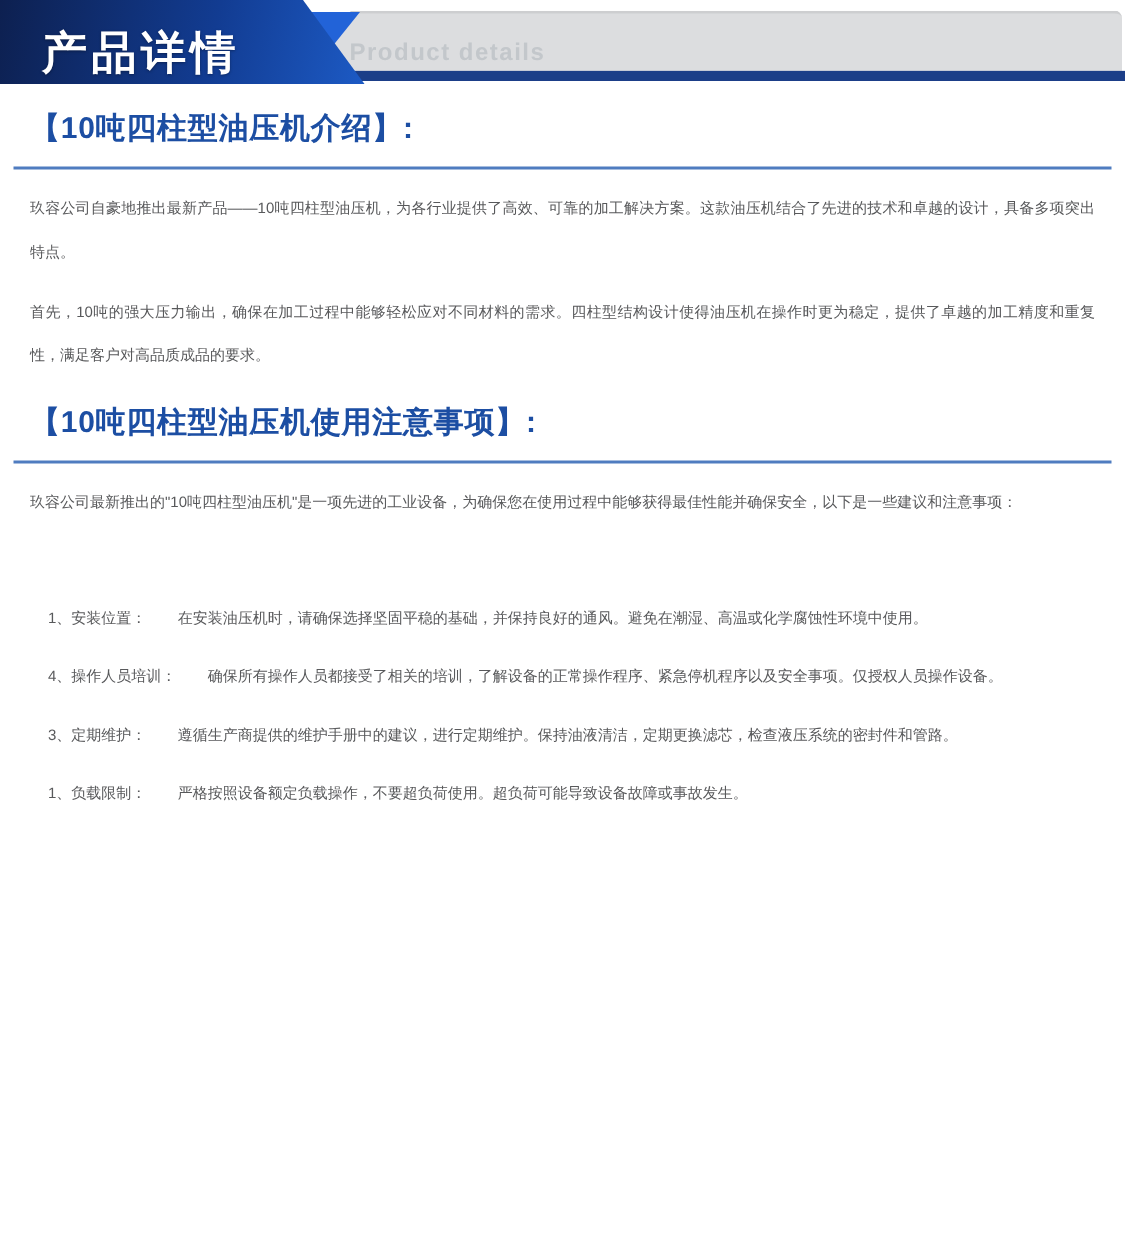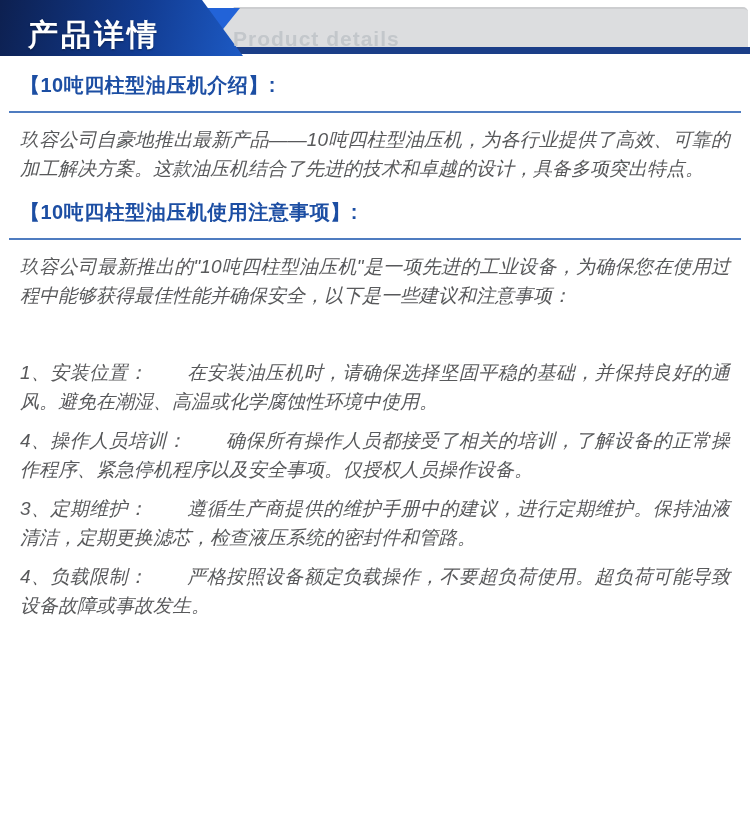--- a/index.html
+++ b/index.html
@@ -53,7 +53,7 @@
   }
   .banner-sub{
     position:absolute;left:233px;top:27px;
-    color:var(--subtitle-gray);font-size:21px;font-weight:bold;letter-spacing:1px;
+    color:var(--subtitle-gray);font-size:16px;font-weight:bold;letter-spacing:1px;
     white-space:nowrap;
   }
 

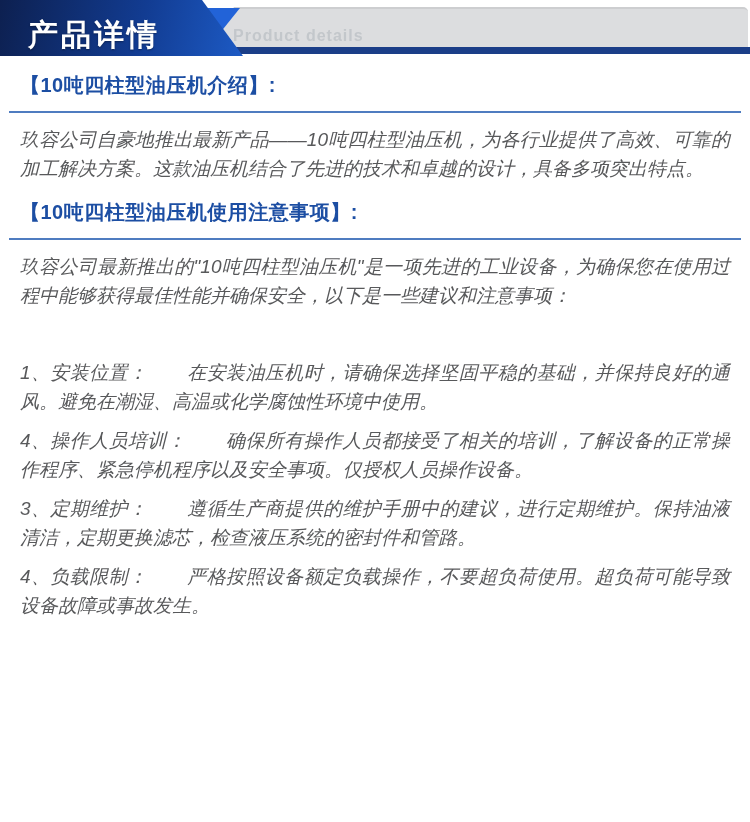--- a/index.html
+++ b/index.html
@@ -70,10 +70,9 @@
     margin:0 -11px;border:none;
   }
   p{
-    font-size:19px;color:var(--body-text-gray);
+    font-size:10px;color:var(--body-text-gray);
     line-height:29px;text-align:justify;
     margin:9px 0 11px;
-    font-style:italic;
   }
   .first-para{margin-top:12px;}
   .notice-intro{margin-bottom:48px;}

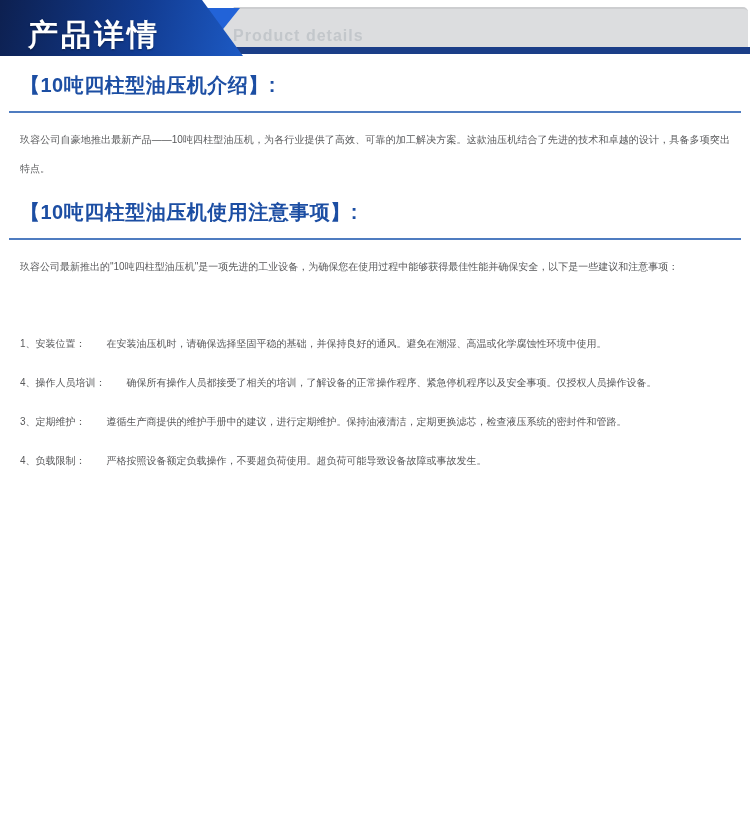--- a/index.html
+++ b/index.html
@@ -98,6 +98,7 @@
     <h2 class="section-heading">【10吨四柱型油压机介绍】:</h2>
     <hr class="divider">
     <p class="first-para">玖容公司自豪地推出最新产品——10吨四柱型油压机，为各行业提供了高效、可靠的加工解决方案。这款油压机结合了先进的技术和卓越的设计，具备多项突出特点。</p>
+    <p>首先，10吨的强大压力输出，确保在加工过程中能够轻松应对不同材料的需求。四柱型结构设计使得油压机在操作时更为稳定，提供了卓越的加工精度和重复性，满足客户对高品质成品的要求。</p>
   </section>
 
   <section>

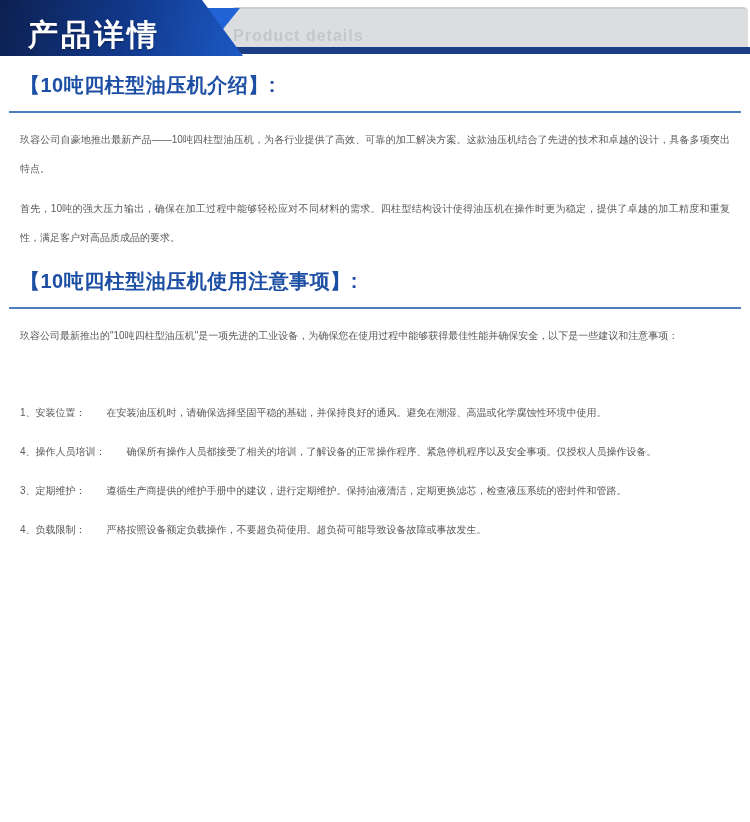--- a/index.html
+++ b/index.html
@@ -76,7 +76,7 @@
   }
   .first-para{margin-top:12px;}
   .notice-intro{margin-bottom:48px;}
-  .notice-item{margin:0 0 10px;}
+  .notice-item{margin:0 12px 10px;}
   .item-label{margin-right:2.1em;}
 </style>
 </head>

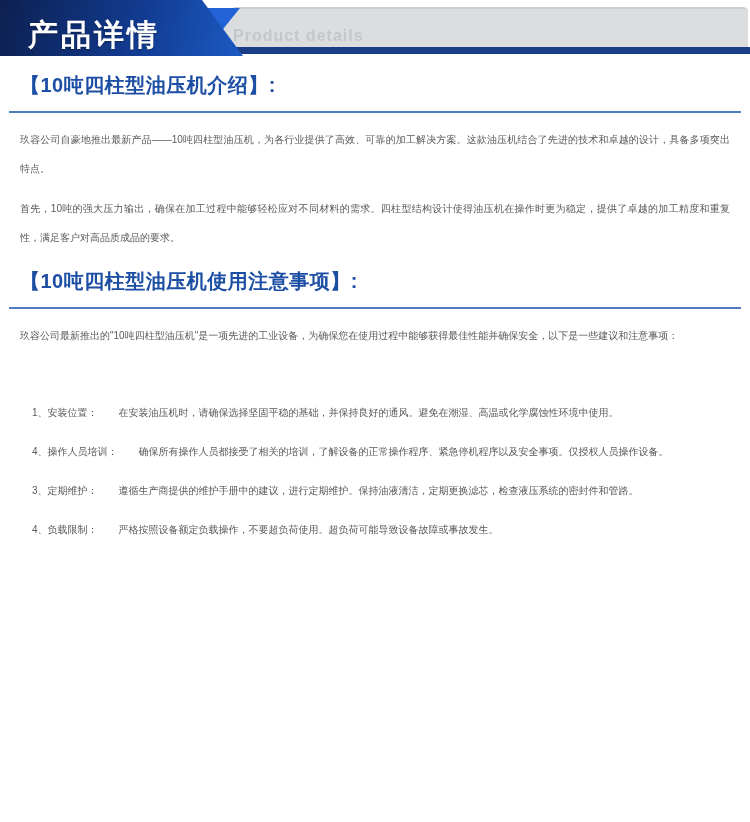--- a/index.html
+++ b/index.html
@@ -116,7 +116,7 @@
       <span class="item-label">3、定期维护：</span><span>遵循生产商提供的维护手册中的建议，进行定期维护。保持油液清洁，定期更换滤芯，检查液压系统的密封件和管路。</span>
     </p>
     <p class="notice-item">
-      <span class="item-label">4、负载限制：</span><span>严格按照设备额定负载操作，不要超负荷使用。超负荷可能导致设备故障或事故发生。</span>
+      <span class="item-label">1、负载限制：</span><span>严格按照设备额定负载操作，不要超负荷使用。超负荷可能导致设备故障或事故发生。</span>
     </p>
 
   </section>

